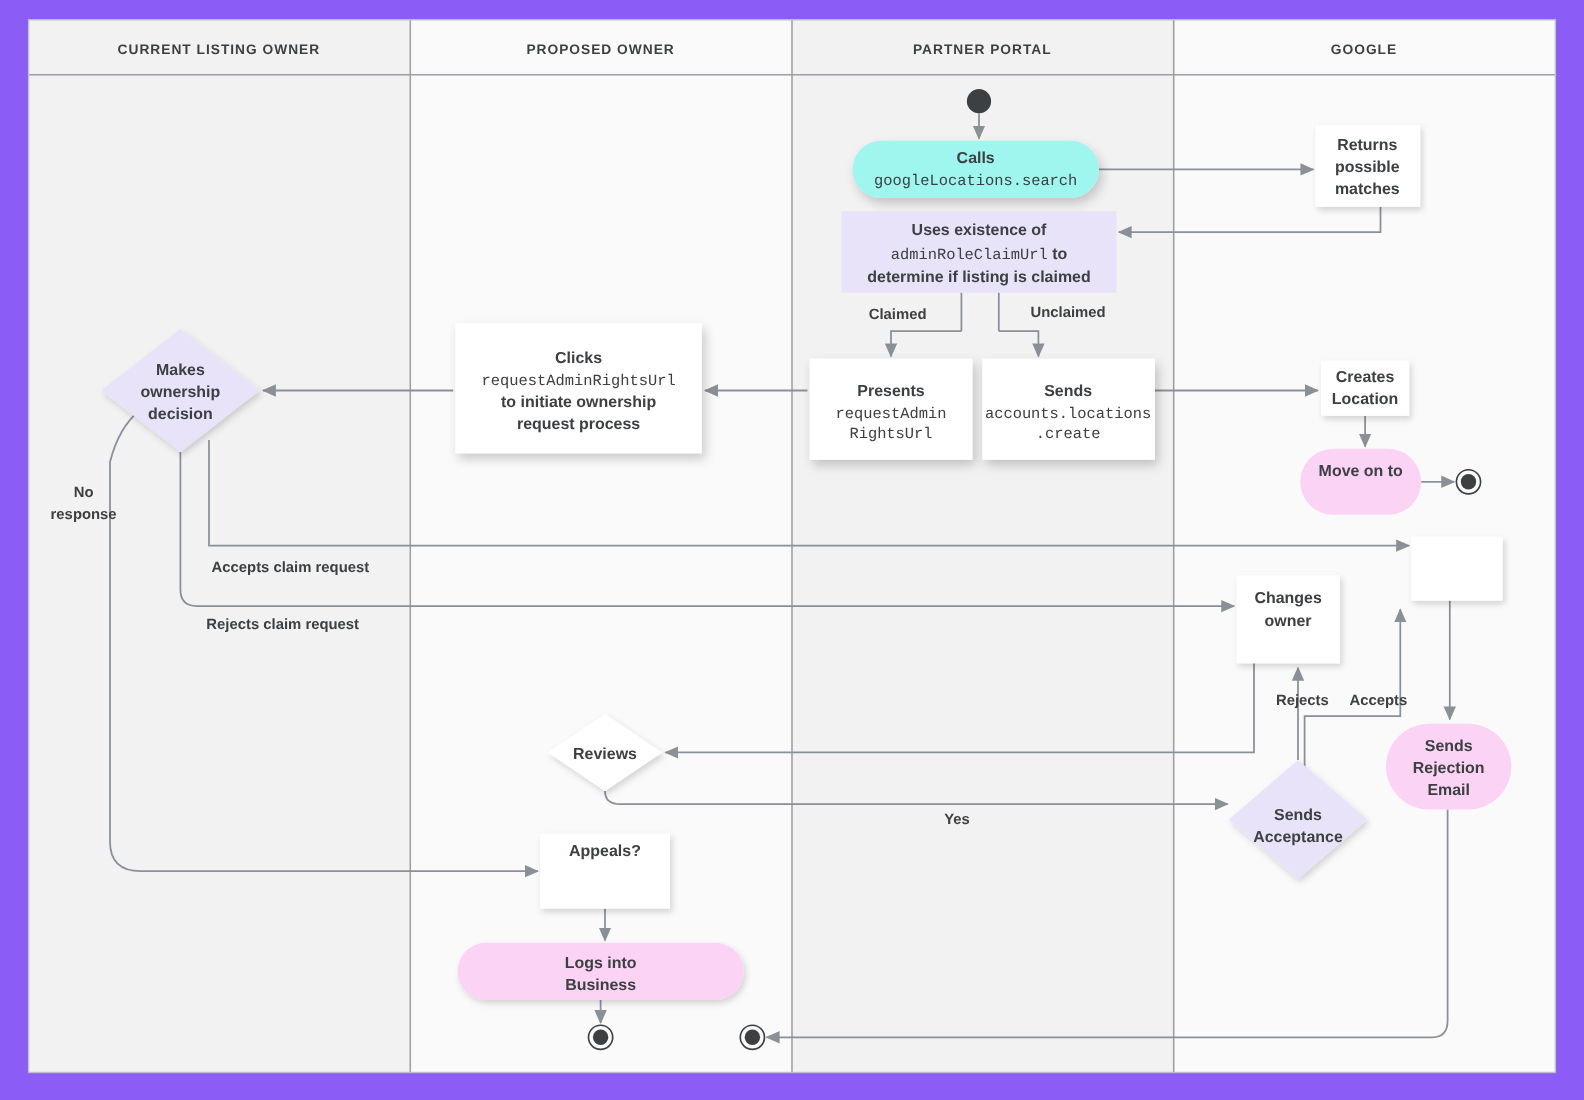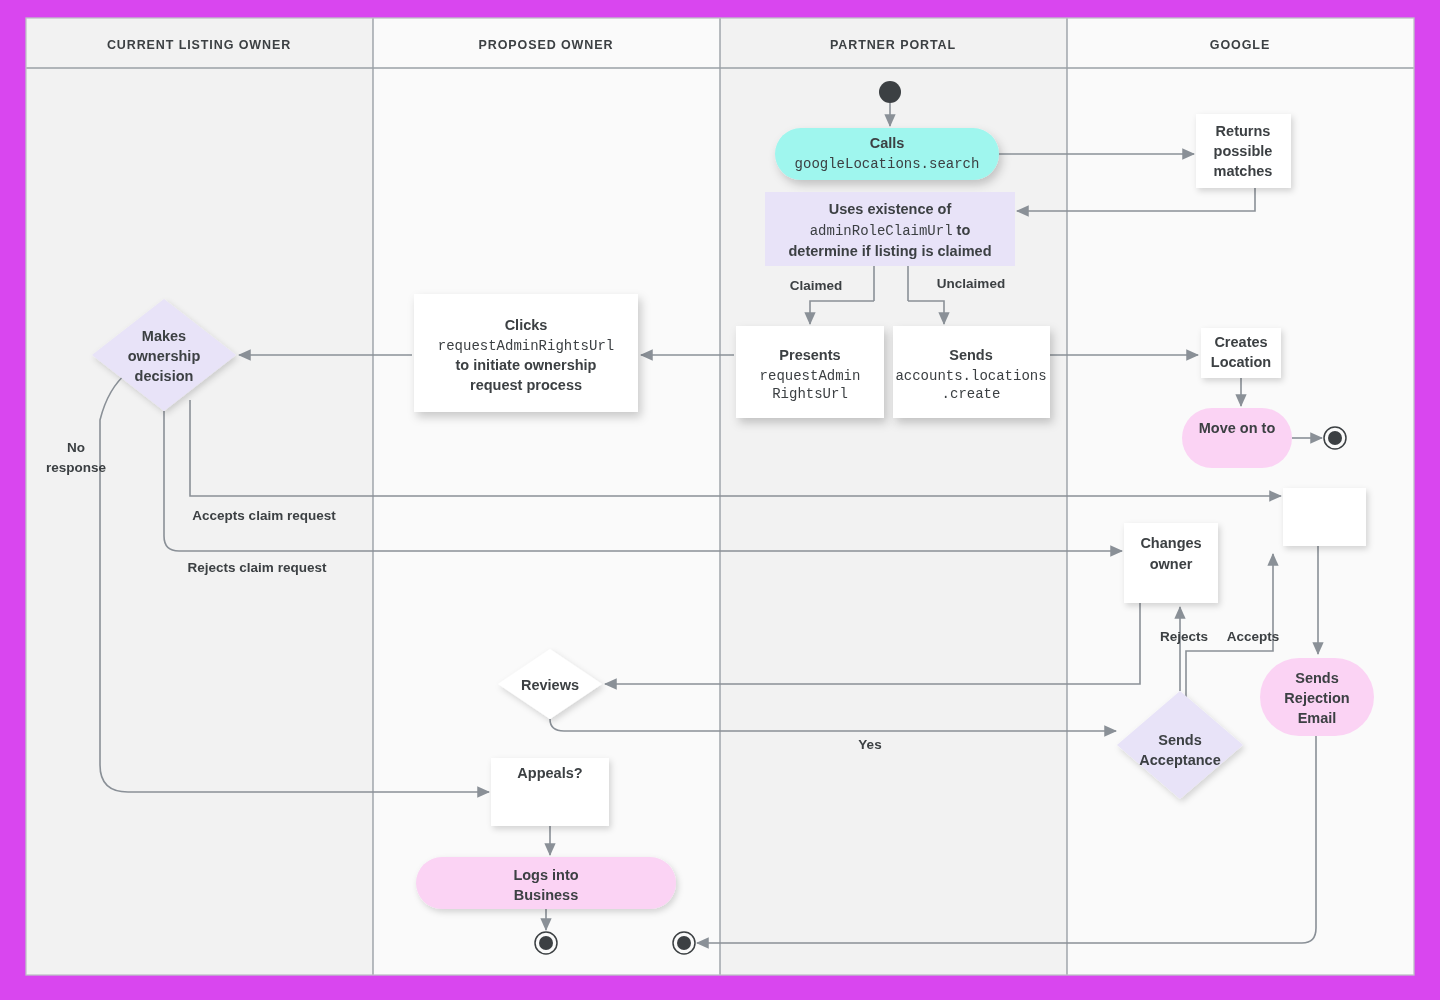--- a/index.html
+++ b/index.html
@@ -4,7 +4,7 @@
 <style>
   html,body{margin:0;padding:0;background:#fafafa;}
   body{font-family:"Liberation Sans",sans-serif;}
-  #stage{position:relative;width:1440px;height:1000px;background:#d946ef;overflow:hidden;}
+  #stage{position:relative;width:1440px;height:1000px;background:#8b5cf6;overflow:hidden;}
   svg#flow{position:absolute;left:0;top:0;width:1440px;height:1000px;display:block;}
   .lane-hdr-text{font-size:12.5px;font-weight:700;letter-spacing:.9px;fill:#3c4043;}
   .node-text{font-size:14.5px;font-weight:700;fill:#3c4043;}

